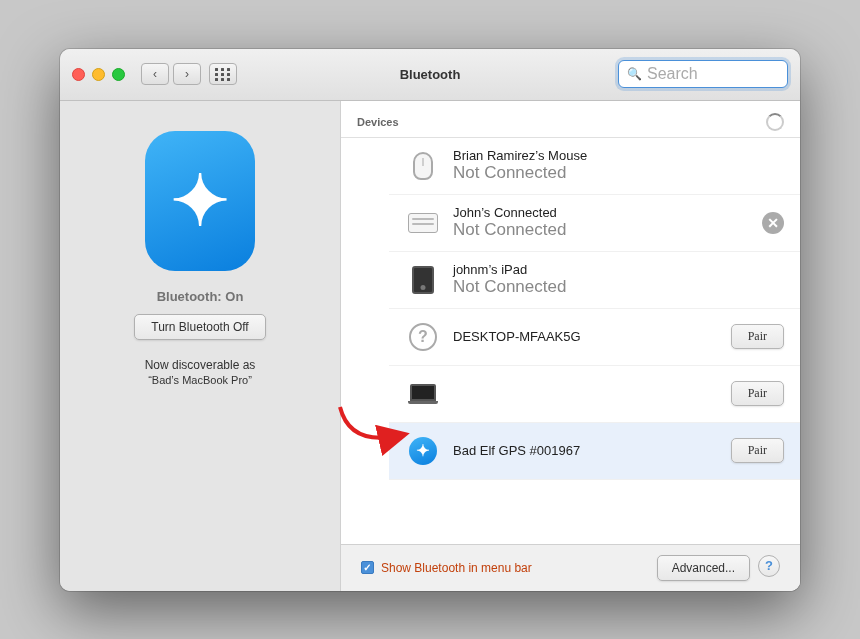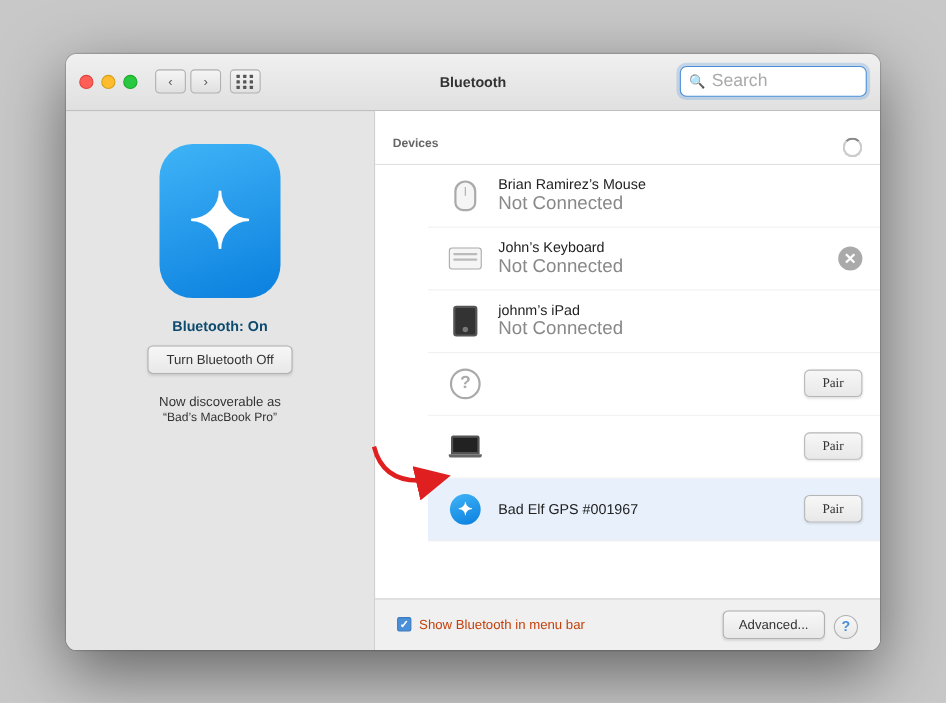--- a/index.html
+++ b/index.html
@@ -193,9 +193,9 @@
       font-weight: 600;
       color: #666;
       text-transform: none;
-      padding: 24px 16px 6px;
-      display: flex;
-      align-items: flex-start;
+      padding: 12px 16px 6px;
+      display: flex;
+      align-items: center;
       justify-content: space-between;
       border-bottom: 1px solid #e0e0e0;
     }

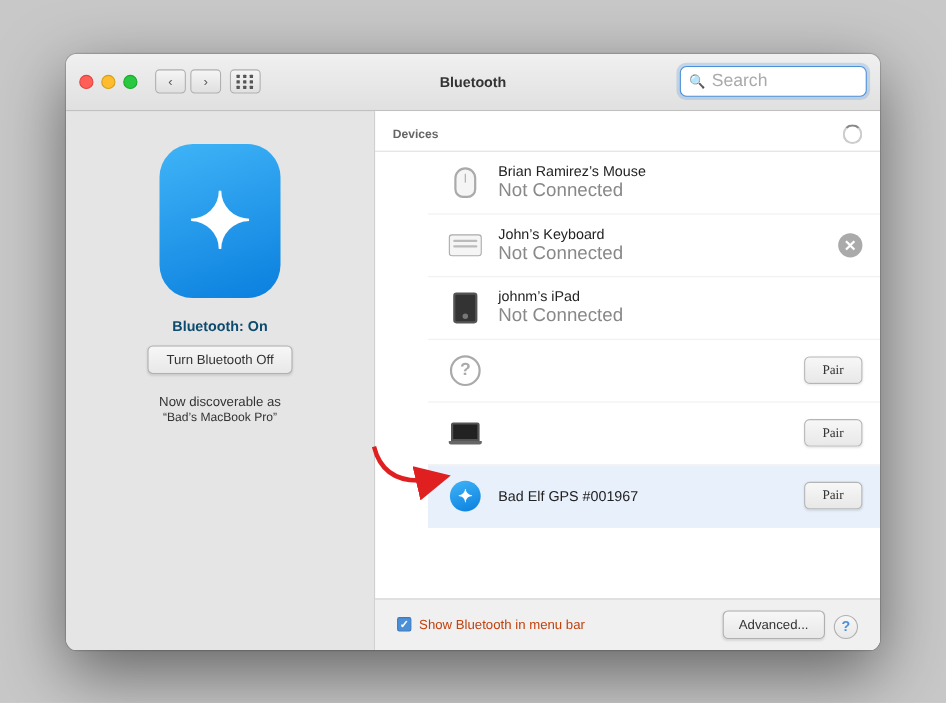--- a/index.html
+++ b/index.html
@@ -537,7 +537,7 @@
               <div class="icon-keyboard"></div>
             </div>
             <div class="device-info">
-              <div class="device-name">John’s Keyboard</div>
+              <div class="device-name">John’s Connected</div>
               <div class="device-status">Not Connected</div>
             </div>
             <div class="device-action">

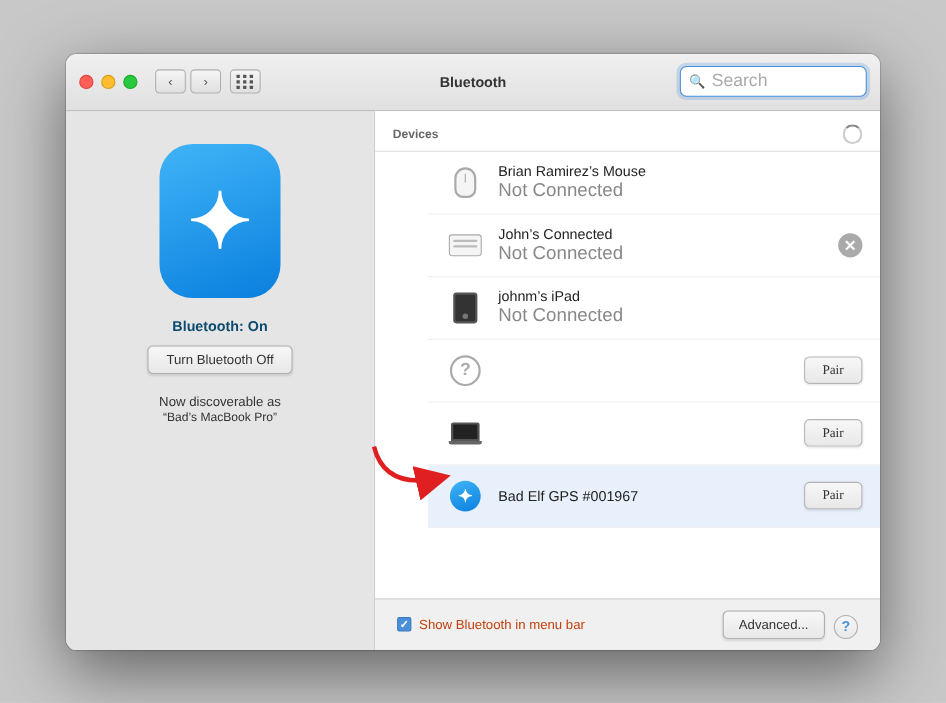--- a/index.html
+++ b/index.html
@@ -153,7 +153,7 @@
     .bt-status-label {
       font-size: 13px;
       font-weight: 700;
-      color: #0c4a6e;
+      color: #737373;
       margin-bottom: 10px;
     }
     .turn-off-btn {

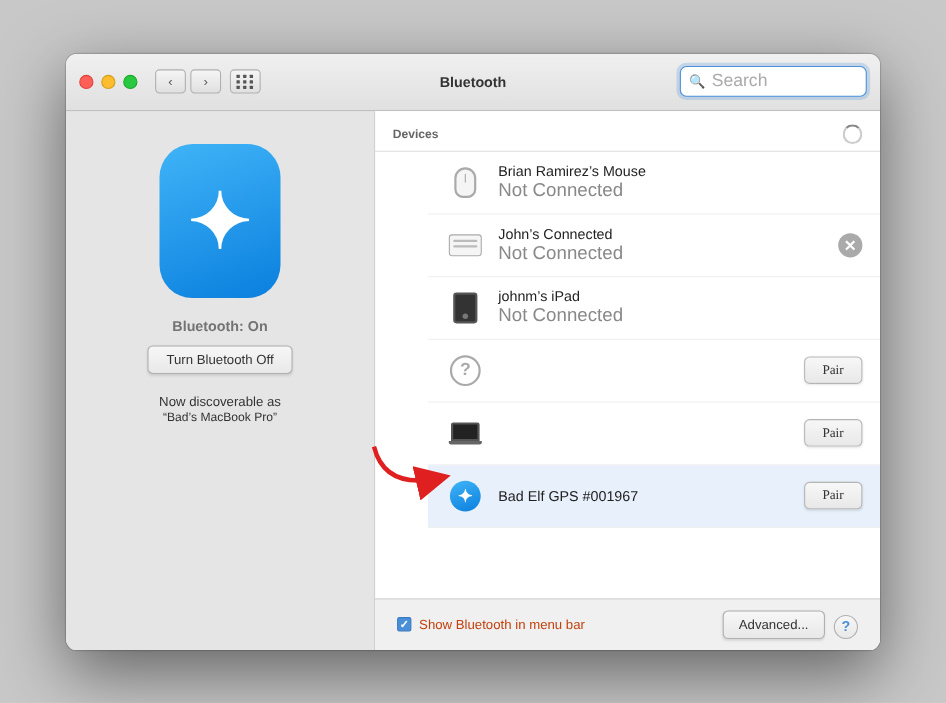--- a/index.html
+++ b/index.html
@@ -559,6 +559,9 @@
             <div class="device-icon">
               <div class="icon-question">?</div>
             </div>
+            <div class="device-info">
+              <div class="device-name">DESKTOP-MFAAK5G</div>
+            </div>
             <div class="device-action">
               <button class="pair-btn">Pair</button>
             </div>

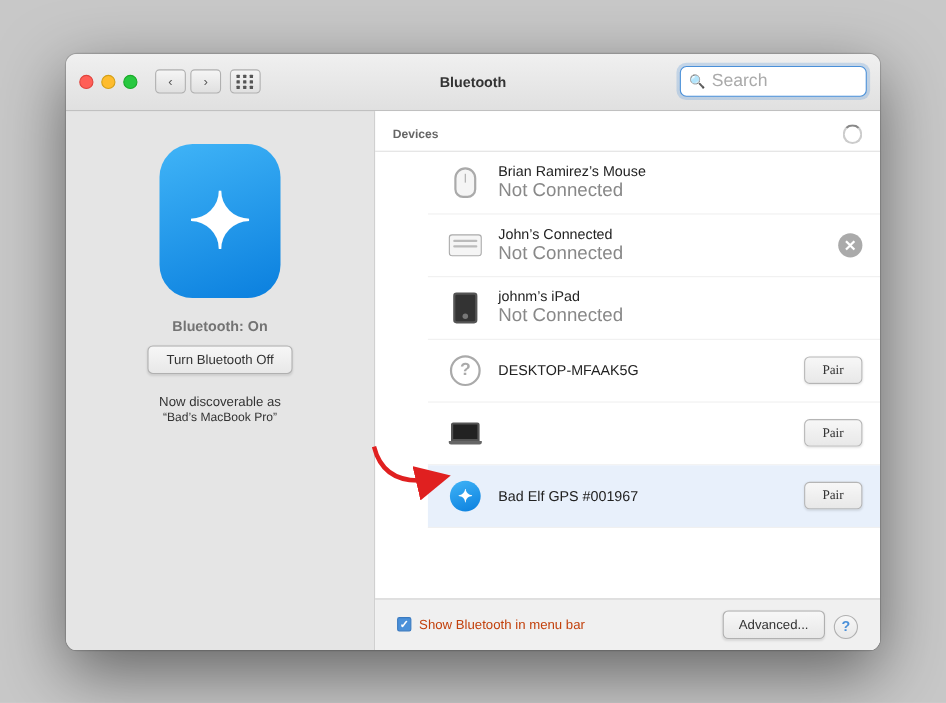--- a/index.html
+++ b/index.html
@@ -422,7 +422,7 @@
     }
     .bottom-right {
       display: flex;
-      align-items: flex-end;
+      align-items: flex-start;
       gap: 8px;
     }
     .advanced-btn {

